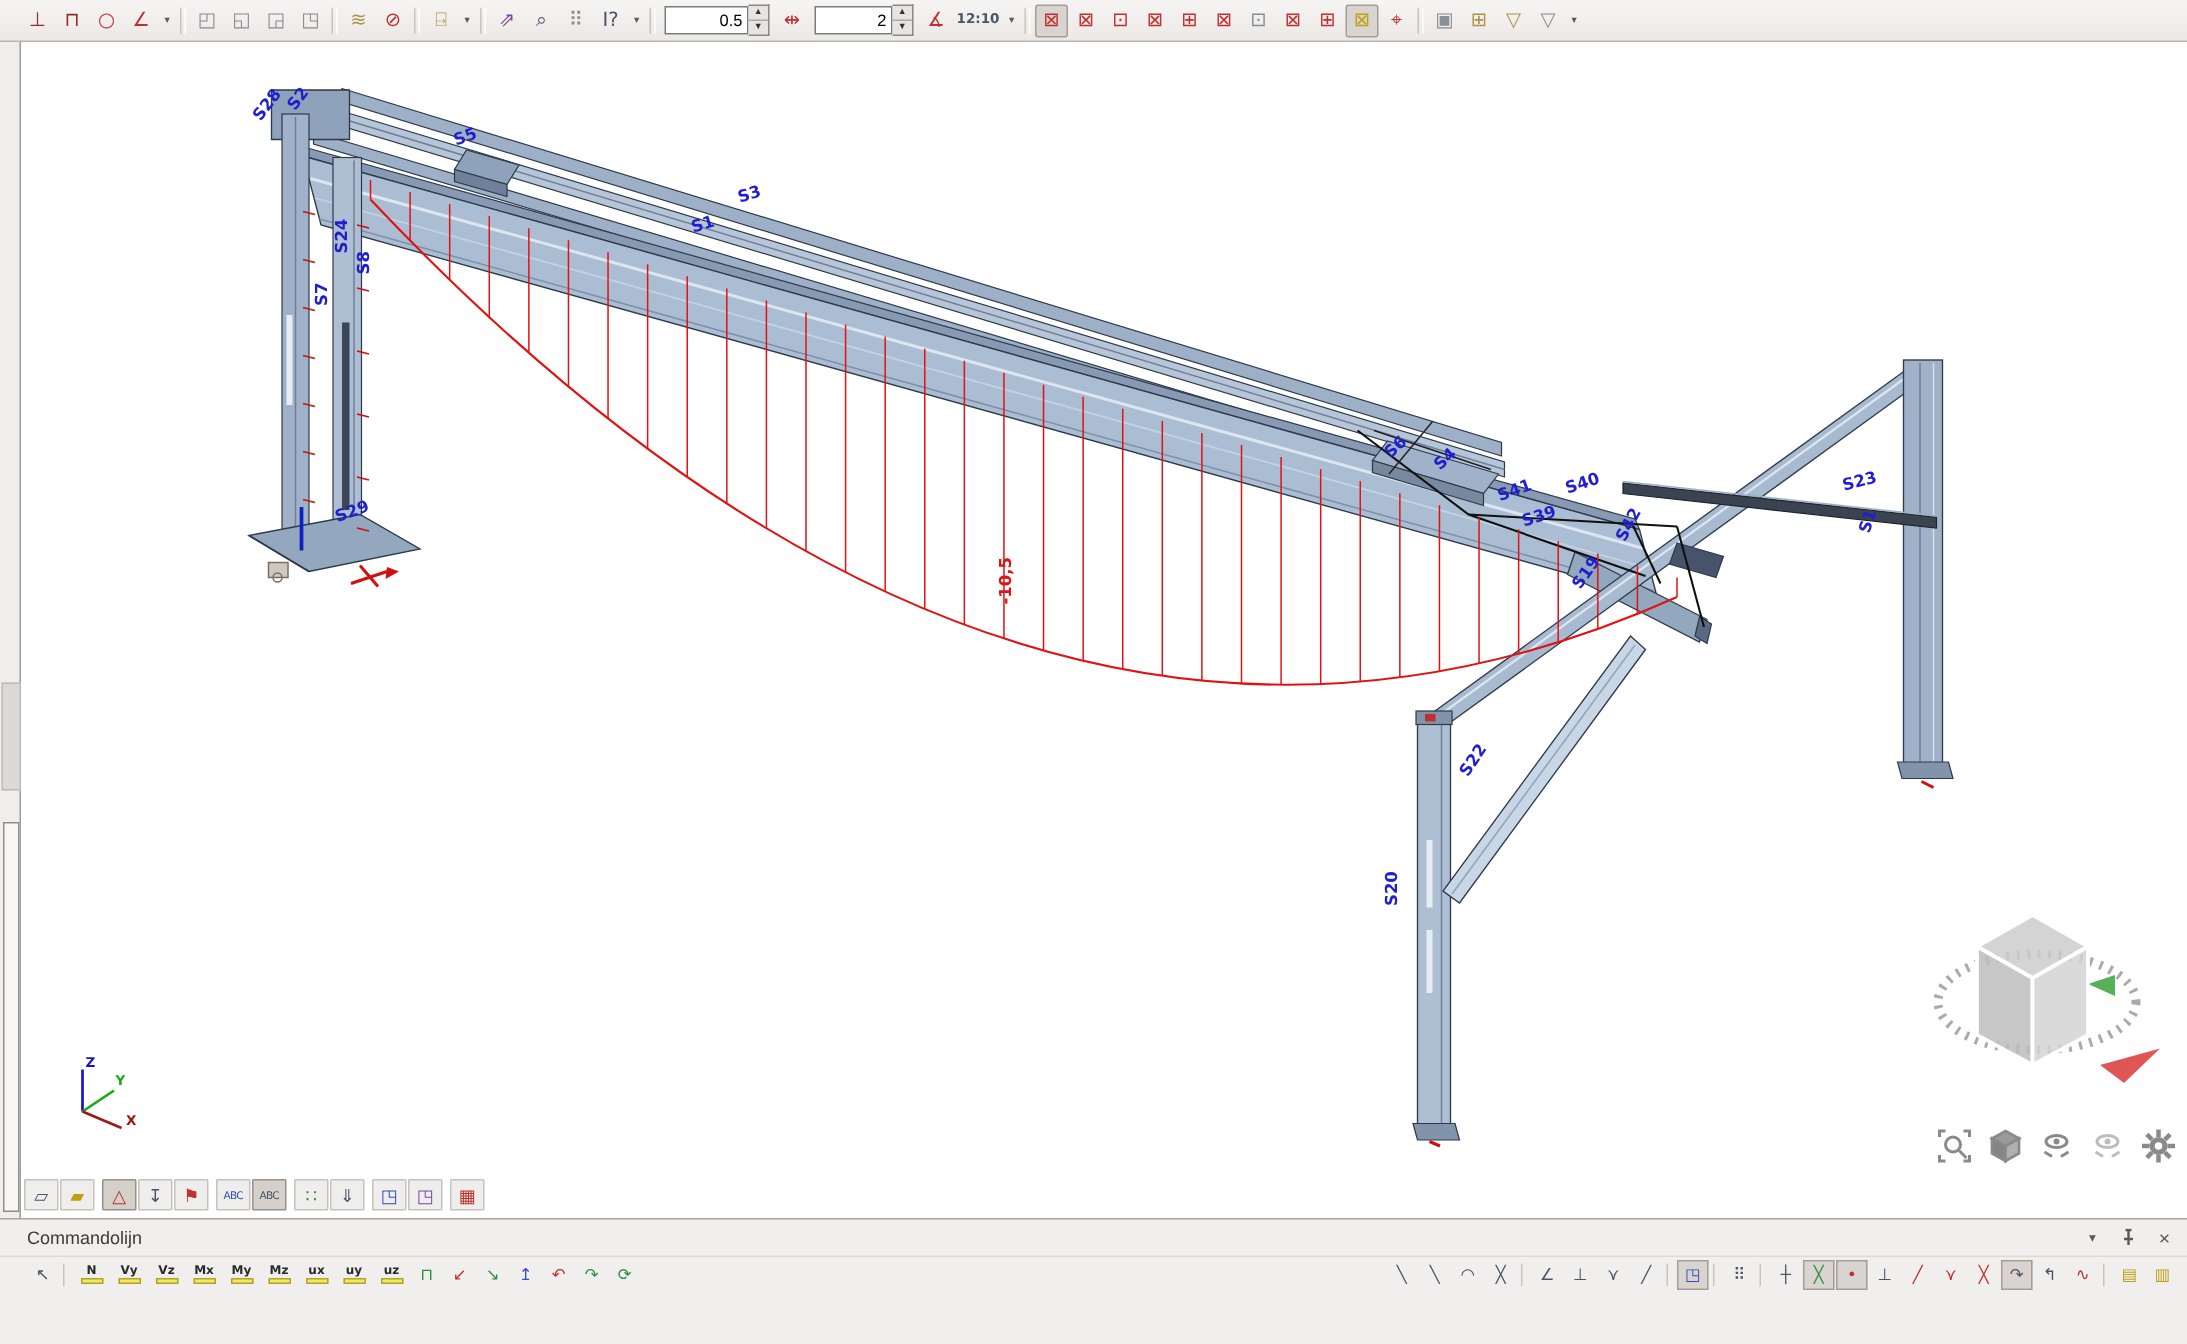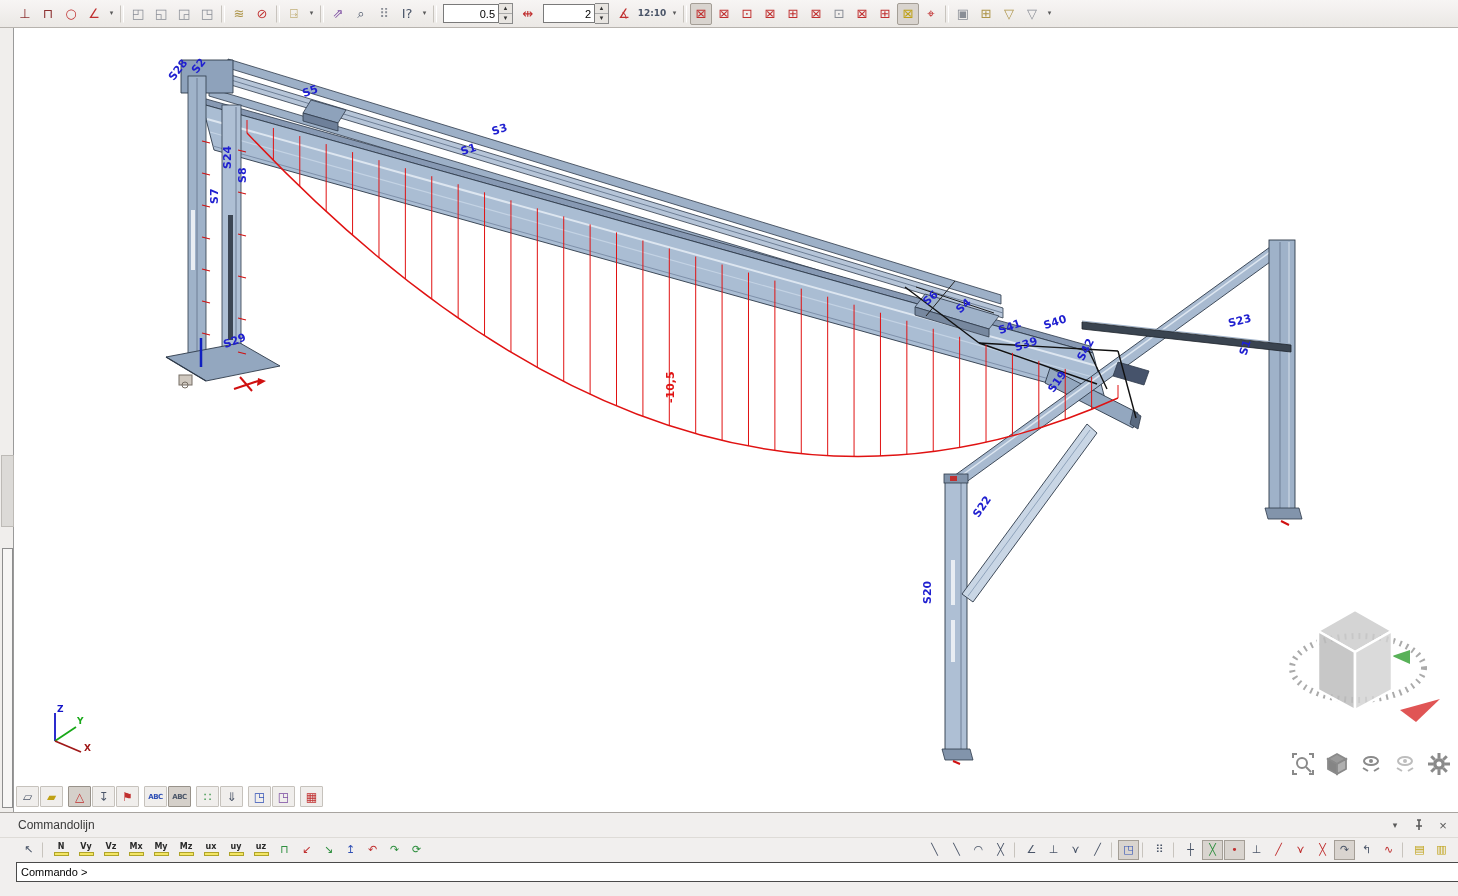--- a/index.html
+++ b/index.html
@@ -51,7 +51,7 @@
   .vbtn{width:23px;height:21px;display:flex;align-items:center;justify-content:center;
     background:#f0eeec;border:1px solid #c6c2bc;border-radius:1px;padding:0;
     font-family:"DejaVu Sans",sans-serif;font-size:12px;}
-  .vbtn[data-small="1"]{font-size:7px;font-weight:bold;letter-spacing:-.5px;}
+  .vbtn[data-small="1"]{font-size:7px;font-weight:normal;letter-spacing:-.5px;}
   .vbtn[data-state="on"]{background:#d5d0ca;border-color:#98928a;}
   .vbtn[data-kind="sep"]{width:3px;border:none;background:transparent;}
   

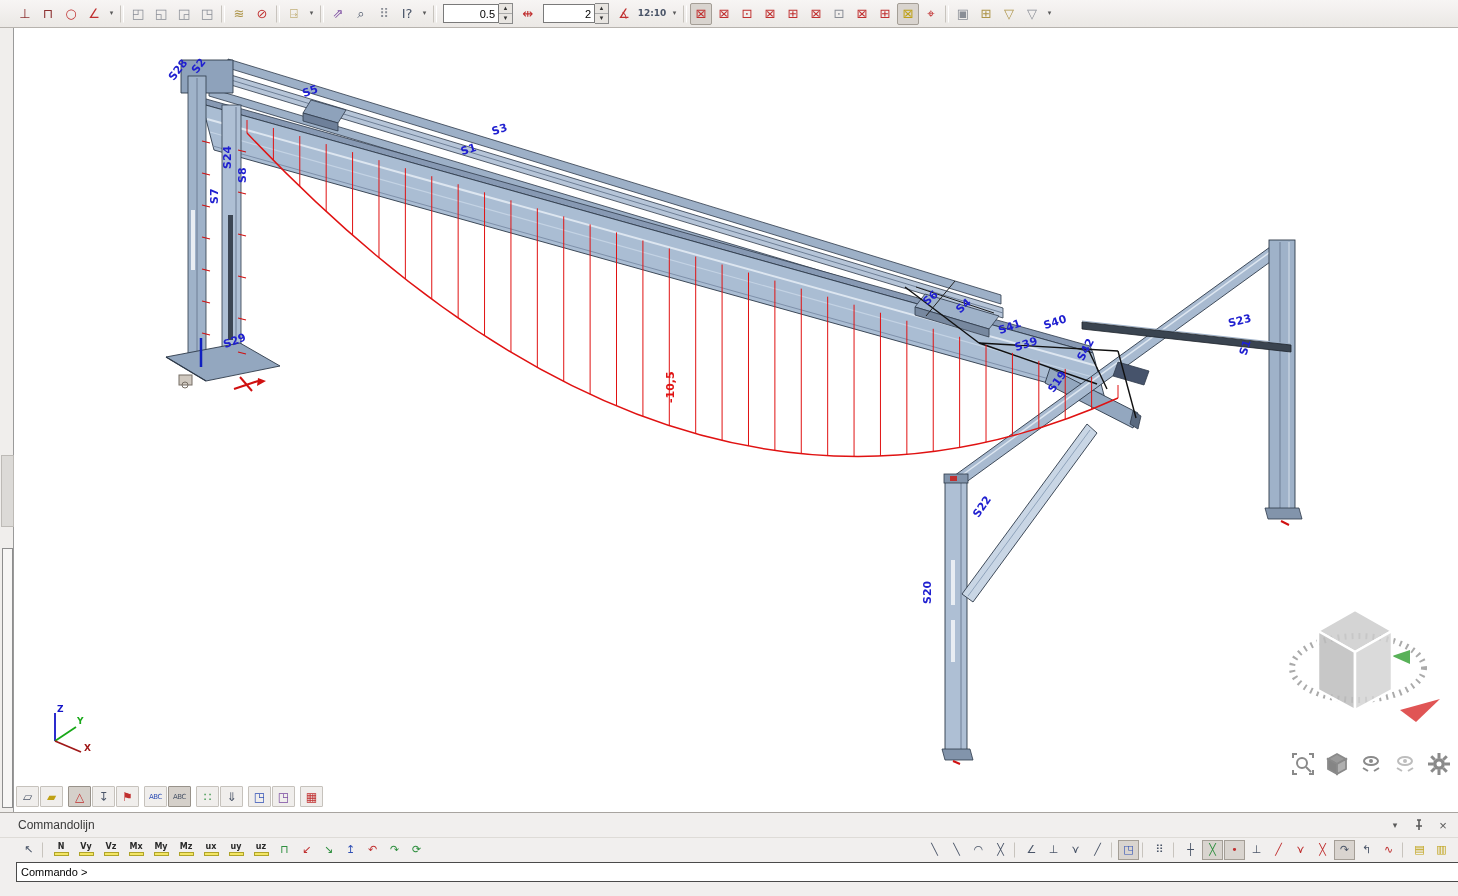--- a/index.html
+++ b/index.html
@@ -792,9 +792,6 @@
 
     </div>
   </div>
-  <div class="cmd-row">
-    <input class="cmd-input" value="Commando &gt;" style="">
-  </div>
 </div>
 
 </body></html>

